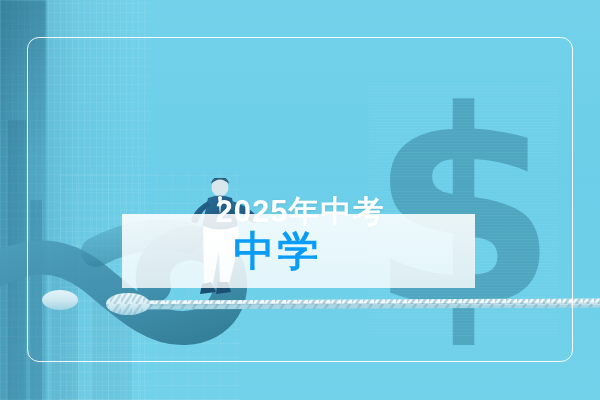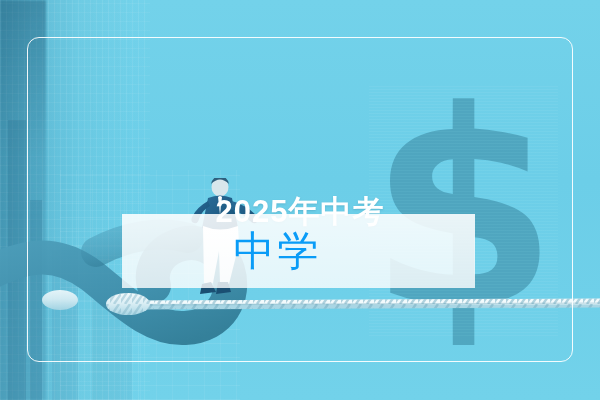--- a/index.html
+++ b/index.html
@@ -109,7 +109,7 @@
     position:absolute;left:122px;top:214px;width:311px;height:74px;
     display:flex;align-items:center;justify-content:center;
     color:#0a9cf7;
-    font-size:41px;font-weight:400;letter-spacing:3px;
+    font-size:41px;font-weight:700;letter-spacing:3px;
     line-height:1;
   }
 </style>

